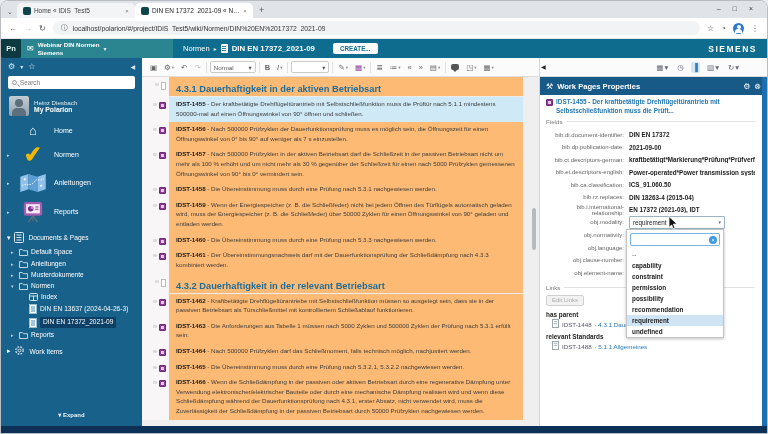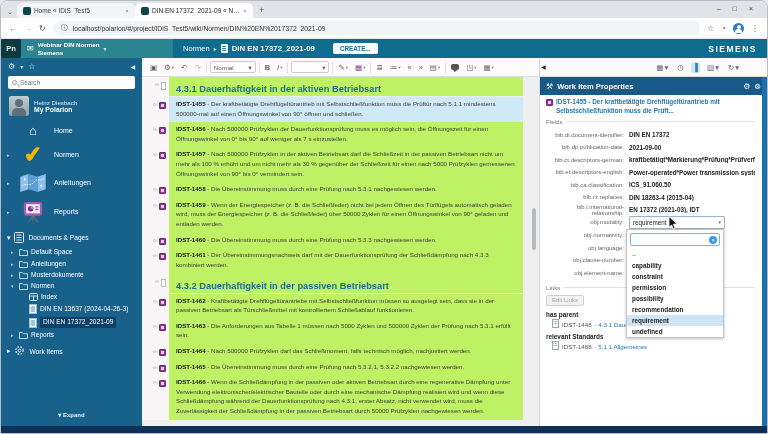--- a/index.html
+++ b/index.html
@@ -99,7 +99,7 @@
   .gwi { width:7px; height:7px; background:#8e3a96; border-radius:1px; border:1px solid #6e2a76; position:relative; }
   .gwi::after { content:""; position:absolute; left:1px; top:1px; width:3px; height:3px; background:#e7c7ec; }
   .ghead { width:5px; height:8px; border:1px solid #bbb; background:#fff; }
-  .bcont { flex:1; background:#bef264; padding:2px 7px 4px; }
+  .bcont { flex:1; background:#fdba74; padding:2px 7px 4px; }
   .bcont.bhead { padding-top:7px; padding-bottom:2px; border-bottom:1px solid #ececec; }
   .btitle { color:#1d6d9b; font-size:9.3px; font-weight:bold; }
   .btext { font-size:6.2px; color:#3c3c3c; line-height:1.55; }

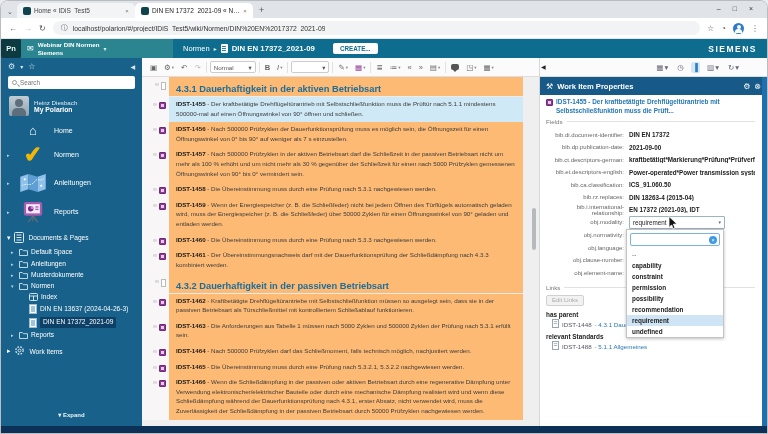--- a/index.html
+++ b/index.html
@@ -606,7 +606,7 @@
         </div>
       <div class="phead">
         <span class="hic">⚒</span>
-        <span class="ptitle">Work Item Properties</span>
+        <span class="ptitle">Work Pages Properties</span>
         <span class="hic">⚙</span>
         <span class="hic">⊗</span>
       </div>

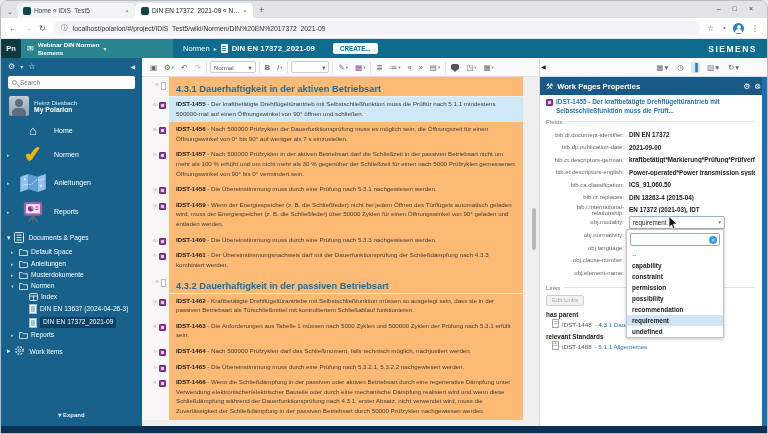--- a/index.html
+++ b/index.html
@@ -529,7 +529,7 @@
                 <span class="ghead"></span>
               </div>
               <div class="bcont bhead">
-                <div class="btitle">4.3.2 Dauerhaftigkeit in der passiven Betriebsart</div>
+                <div class="btitle">4.3.2 Dauerhaftigkeit in der relevant Betriebsart</div>
               </div>
             </div>
             <div class="brow">

